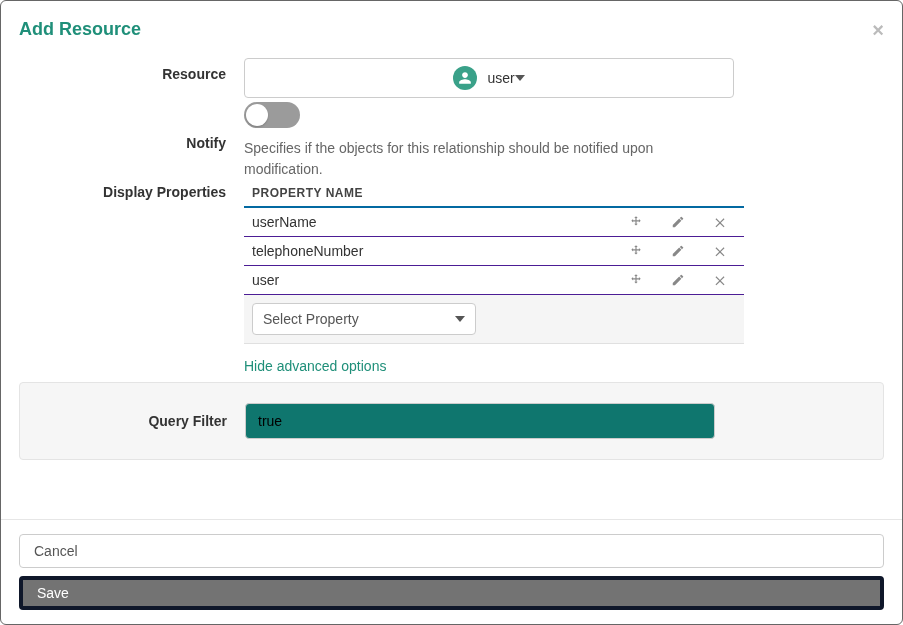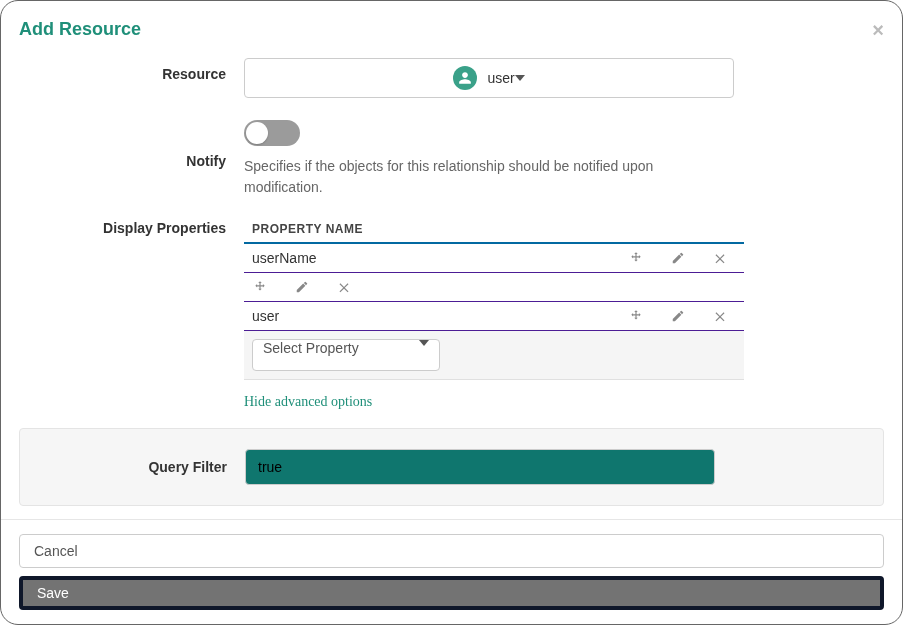--- a/index.html
+++ b/index.html
@@ -14,7 +14,7 @@
   .modal {
     width: 903px; height: 625px;
     border: 1px solid #666;
-    border-radius: 18px;
+    border-radius: 6px;
     background: #fff;
     display: flex;
     flex-direction: column;

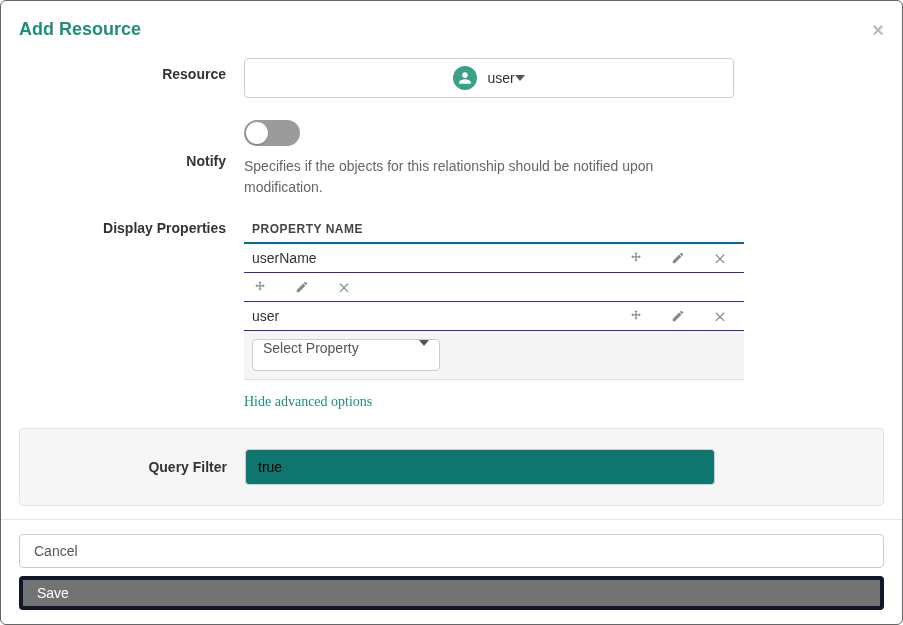--- a/index.html
+++ b/index.html
@@ -46,7 +46,6 @@
   .form-row {
     display: flex;
     align-items: flex-start;
-    margin-bottom: 18px;
   }
   .form-label {
     width: 225px;

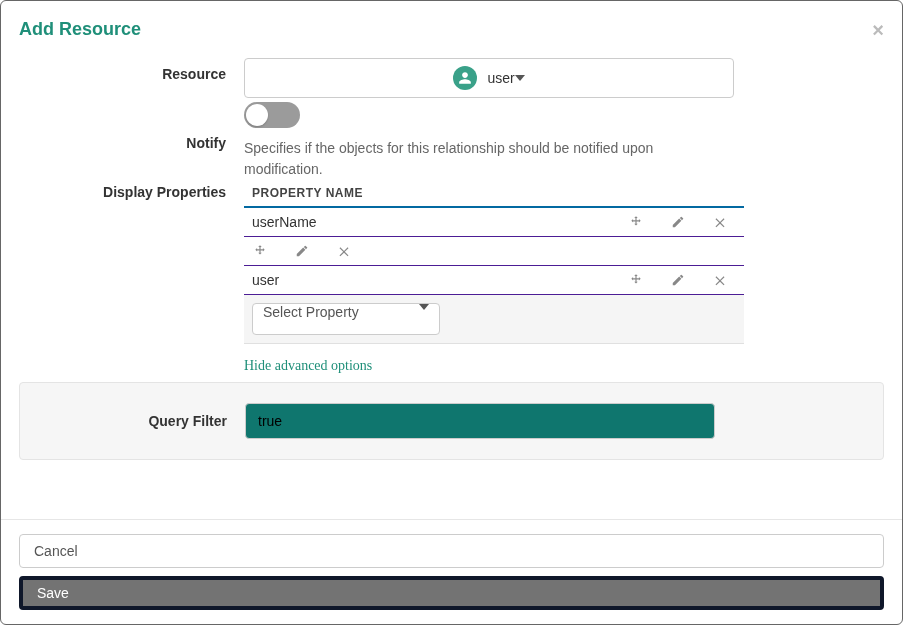--- a/index.html
+++ b/index.html
@@ -285,6 +285,7 @@
           </div>
 
           <div class="prop-row">
+            <div class="prop-name">telephoneNumber</div>
             <div class="prop-actions">
               <span class="icon-btn">
                   <svg viewBox="0 0 24 24">

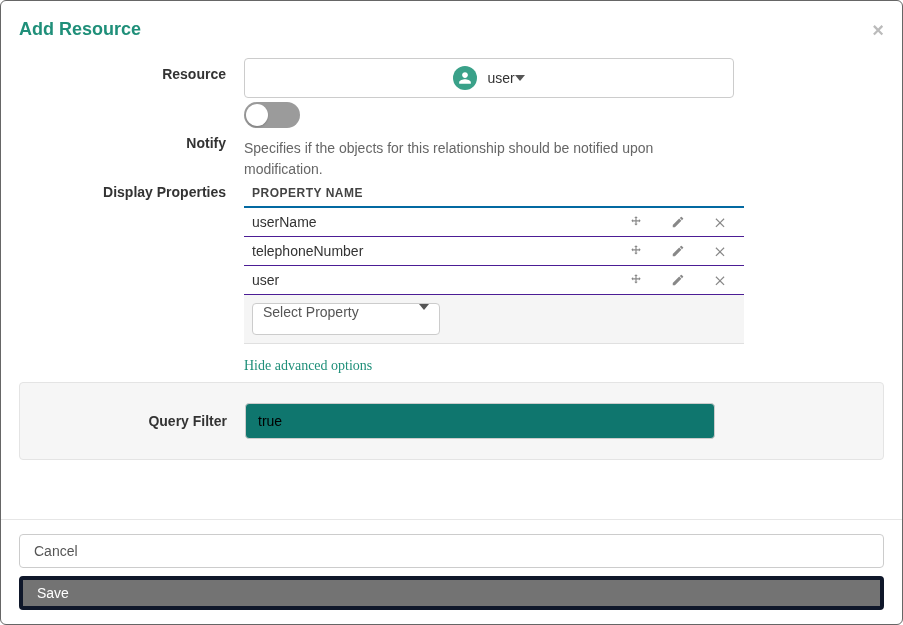--- a/index.html
+++ b/index.html
@@ -149,9 +149,9 @@
     border-radius: 4px;
     background: #fff;
     height: 32px;
-    width: 188px;
-    display: flex;
-    align-items: flex-start;
+    width: 224px;
+    display: flex;
+    align-items: center;
     justify-content: space-between;
     padding: 0 10px;
     cursor: pointer;

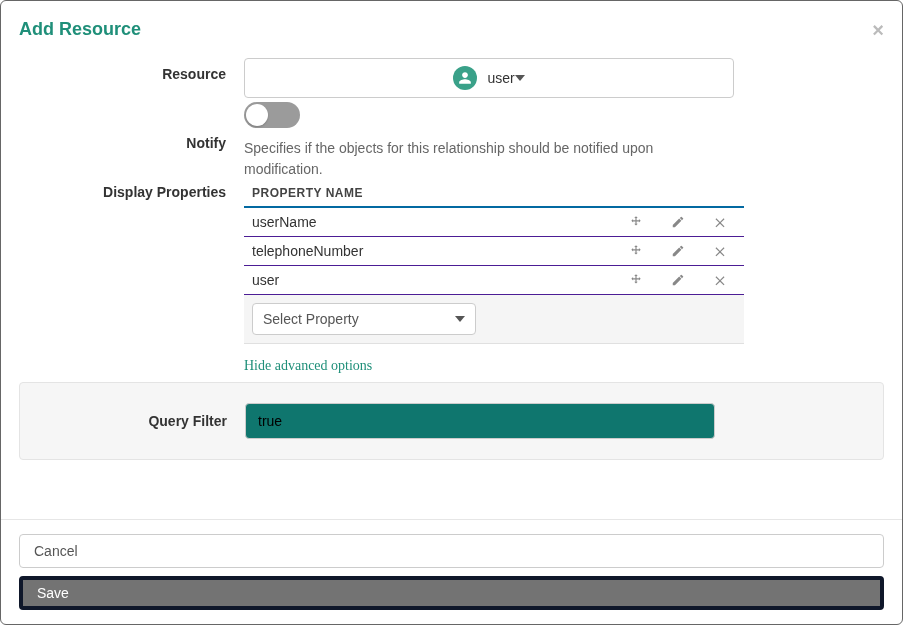--- a/index.html
+++ b/index.html
@@ -162,7 +162,6 @@
     cursor: pointer;
     margin-top: 14px;
     display: inline-block;
-    font-family: Liberation Serif, serif;
   }
   
   .query-panel {

